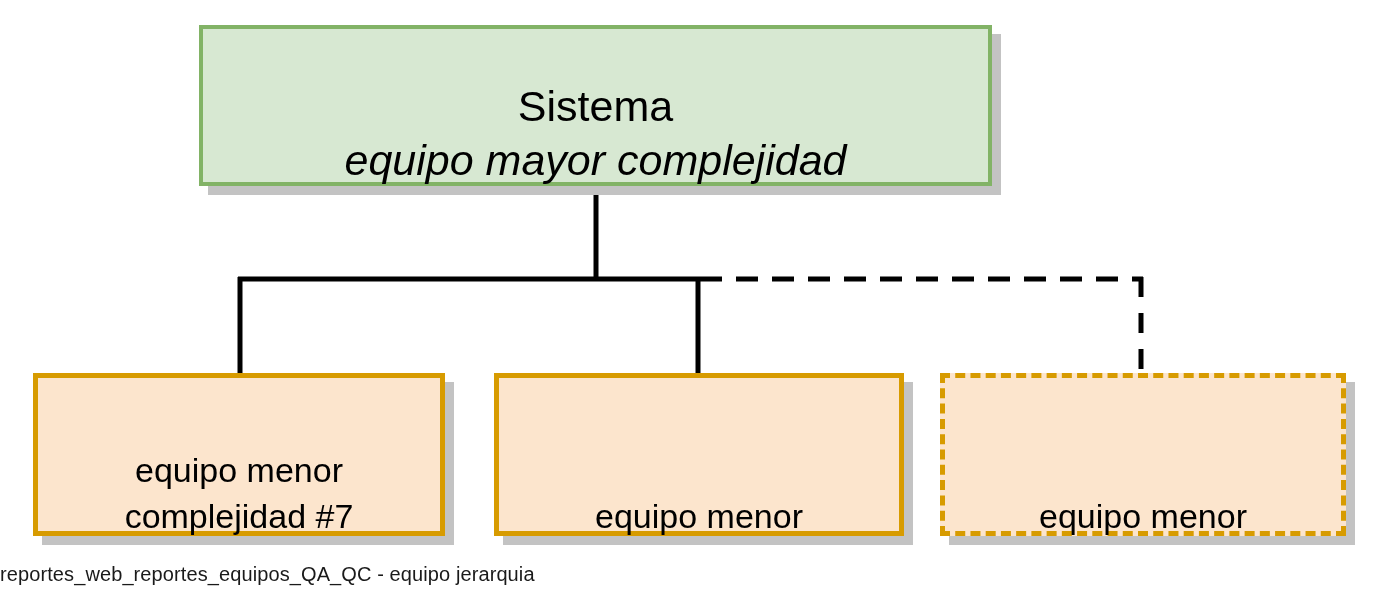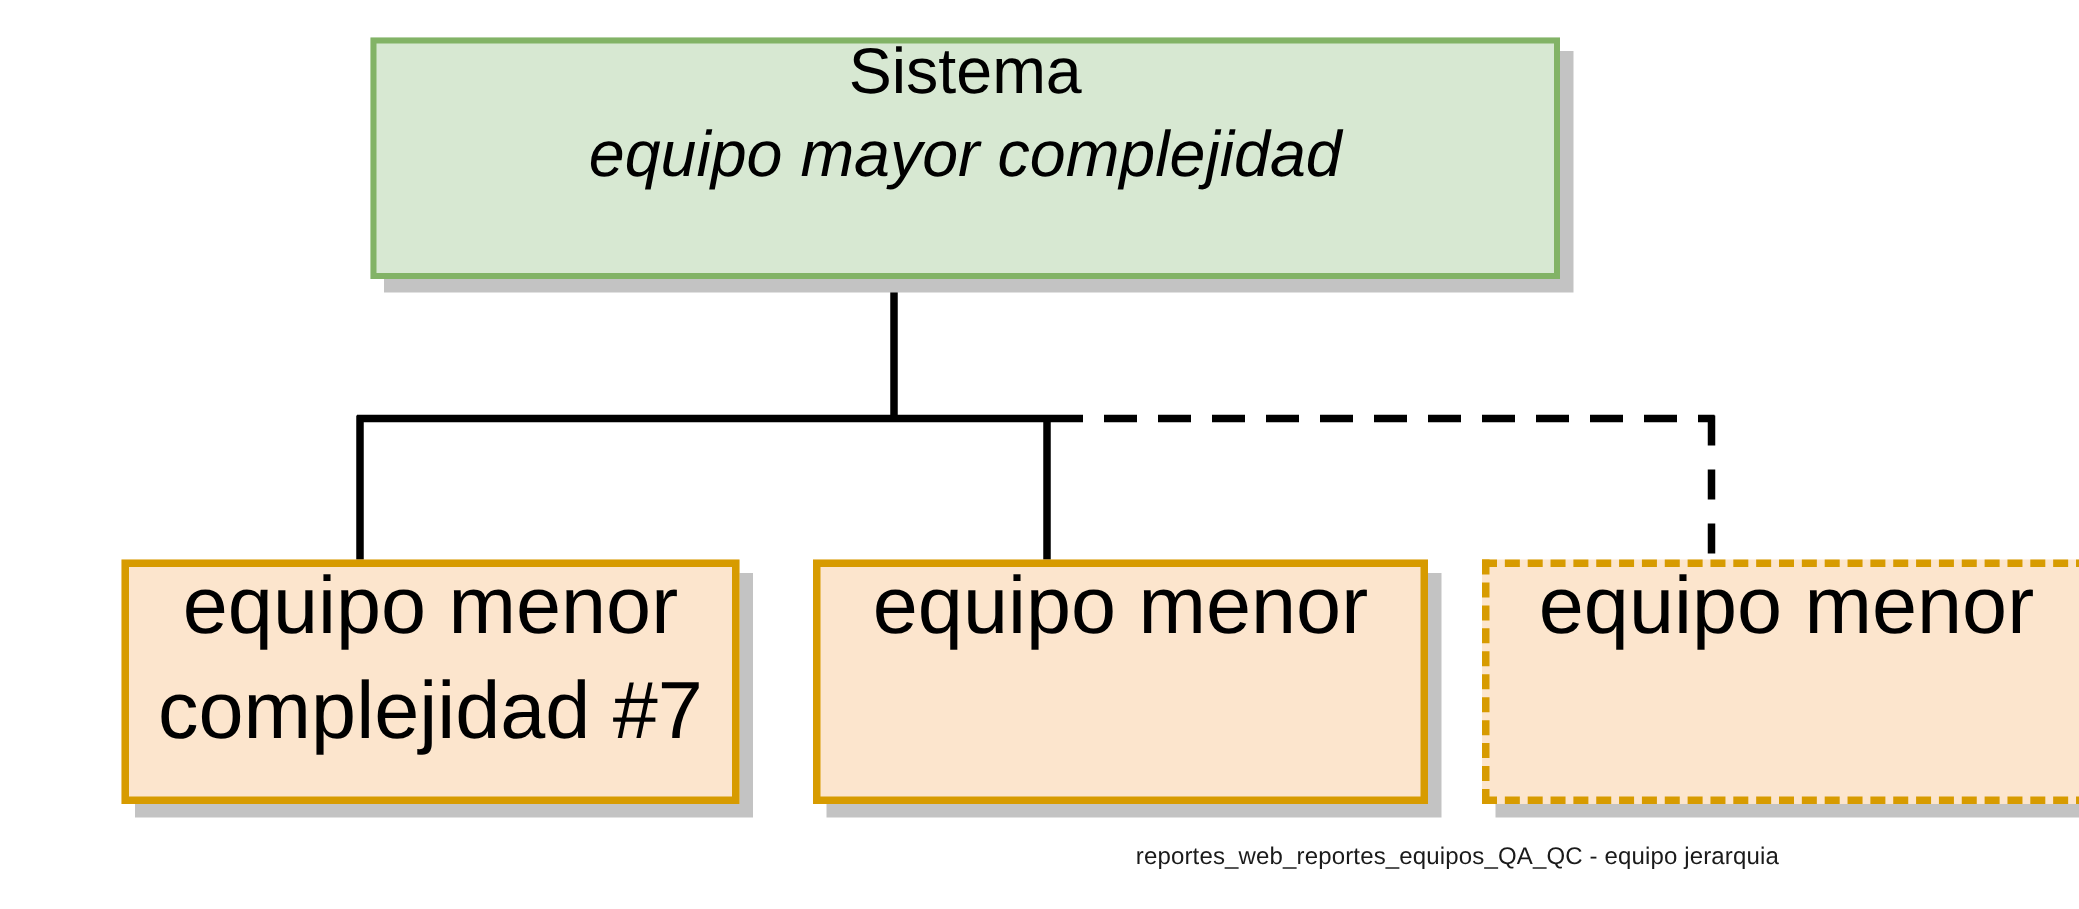--- a/index.html
+++ b/index.html
@@ -36,12 +36,11 @@
     display: flex;
     flex-direction: column;
     align-items: center;
-    justify-content: flex-start;
+    justify-content: flex-end;
     text-align: center;
     color: #000000;
     line-height: 1.18;
     white-space: nowrap;
-    margin-left: 48px;
   }
   .node .shadow {
     position: absolute;

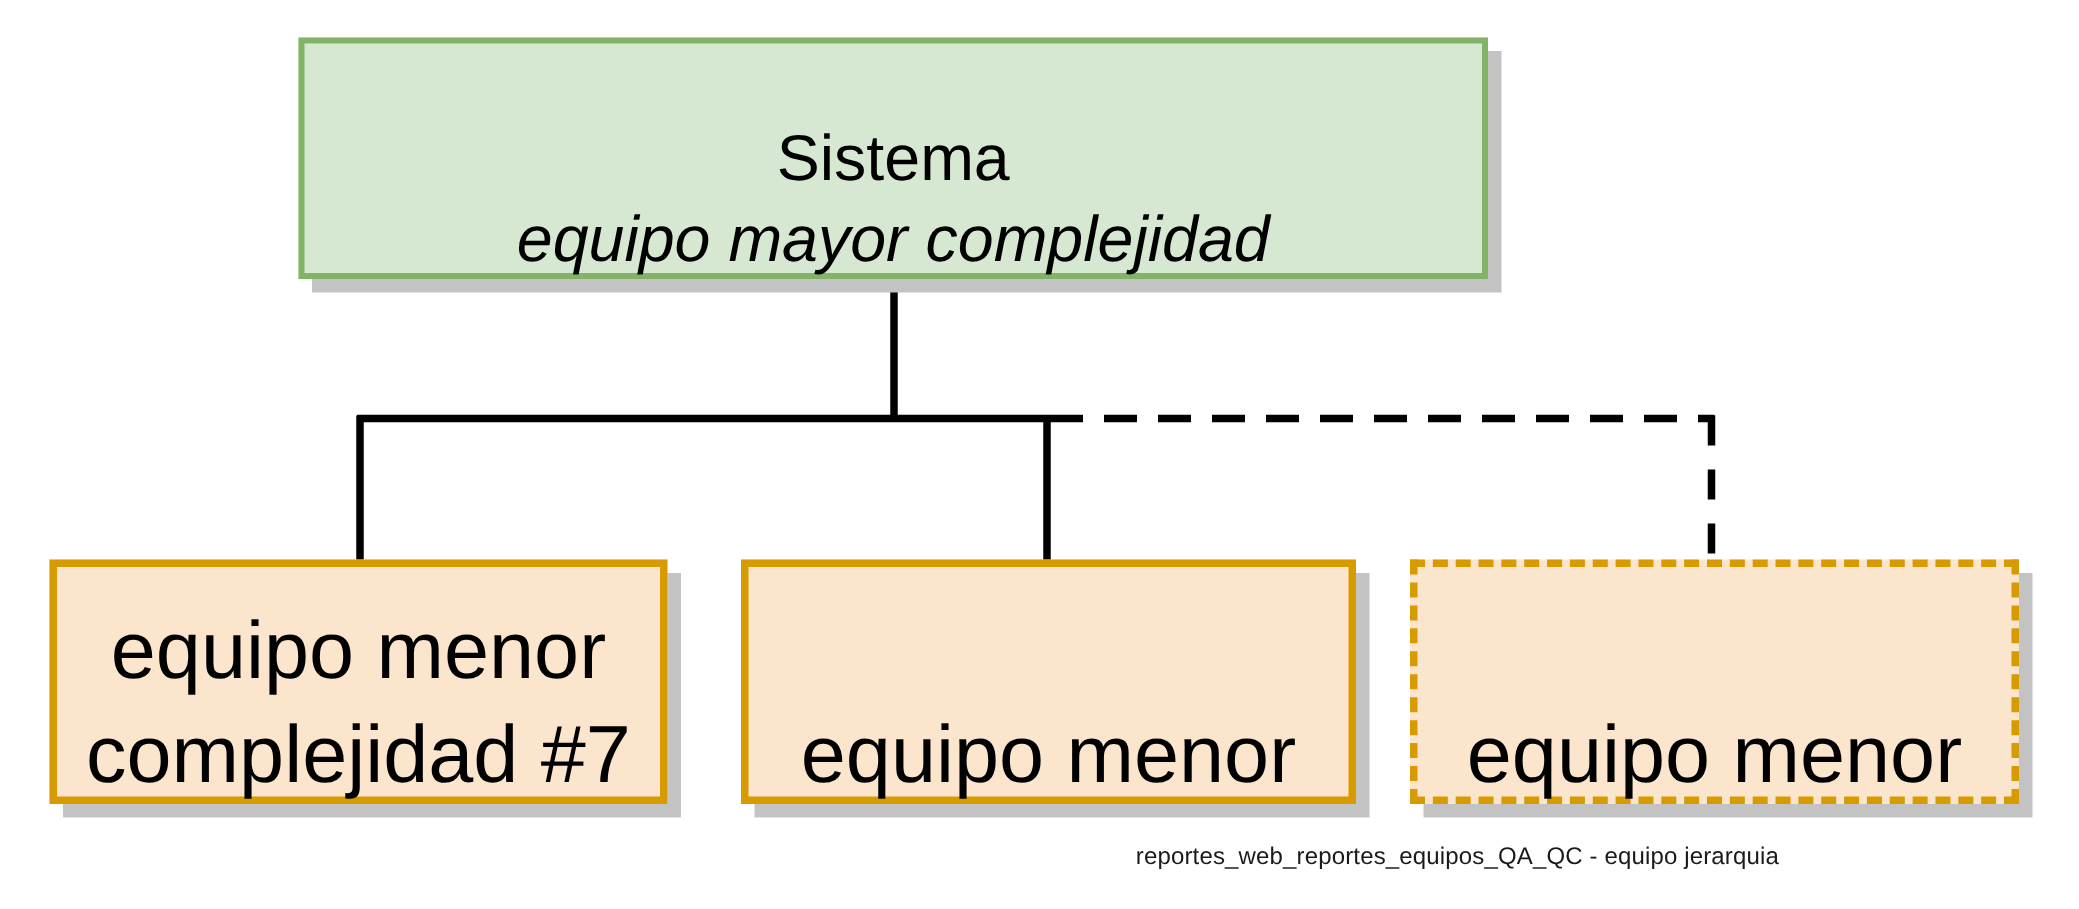--- a/index.html
+++ b/index.html
@@ -95,7 +95,7 @@
   .node-child {
     top: 373px;
     height: 163px;
-    font-size: 54px;
+    font-size: 34px;
   }
   .node-child .shadow {
     left: 9px;

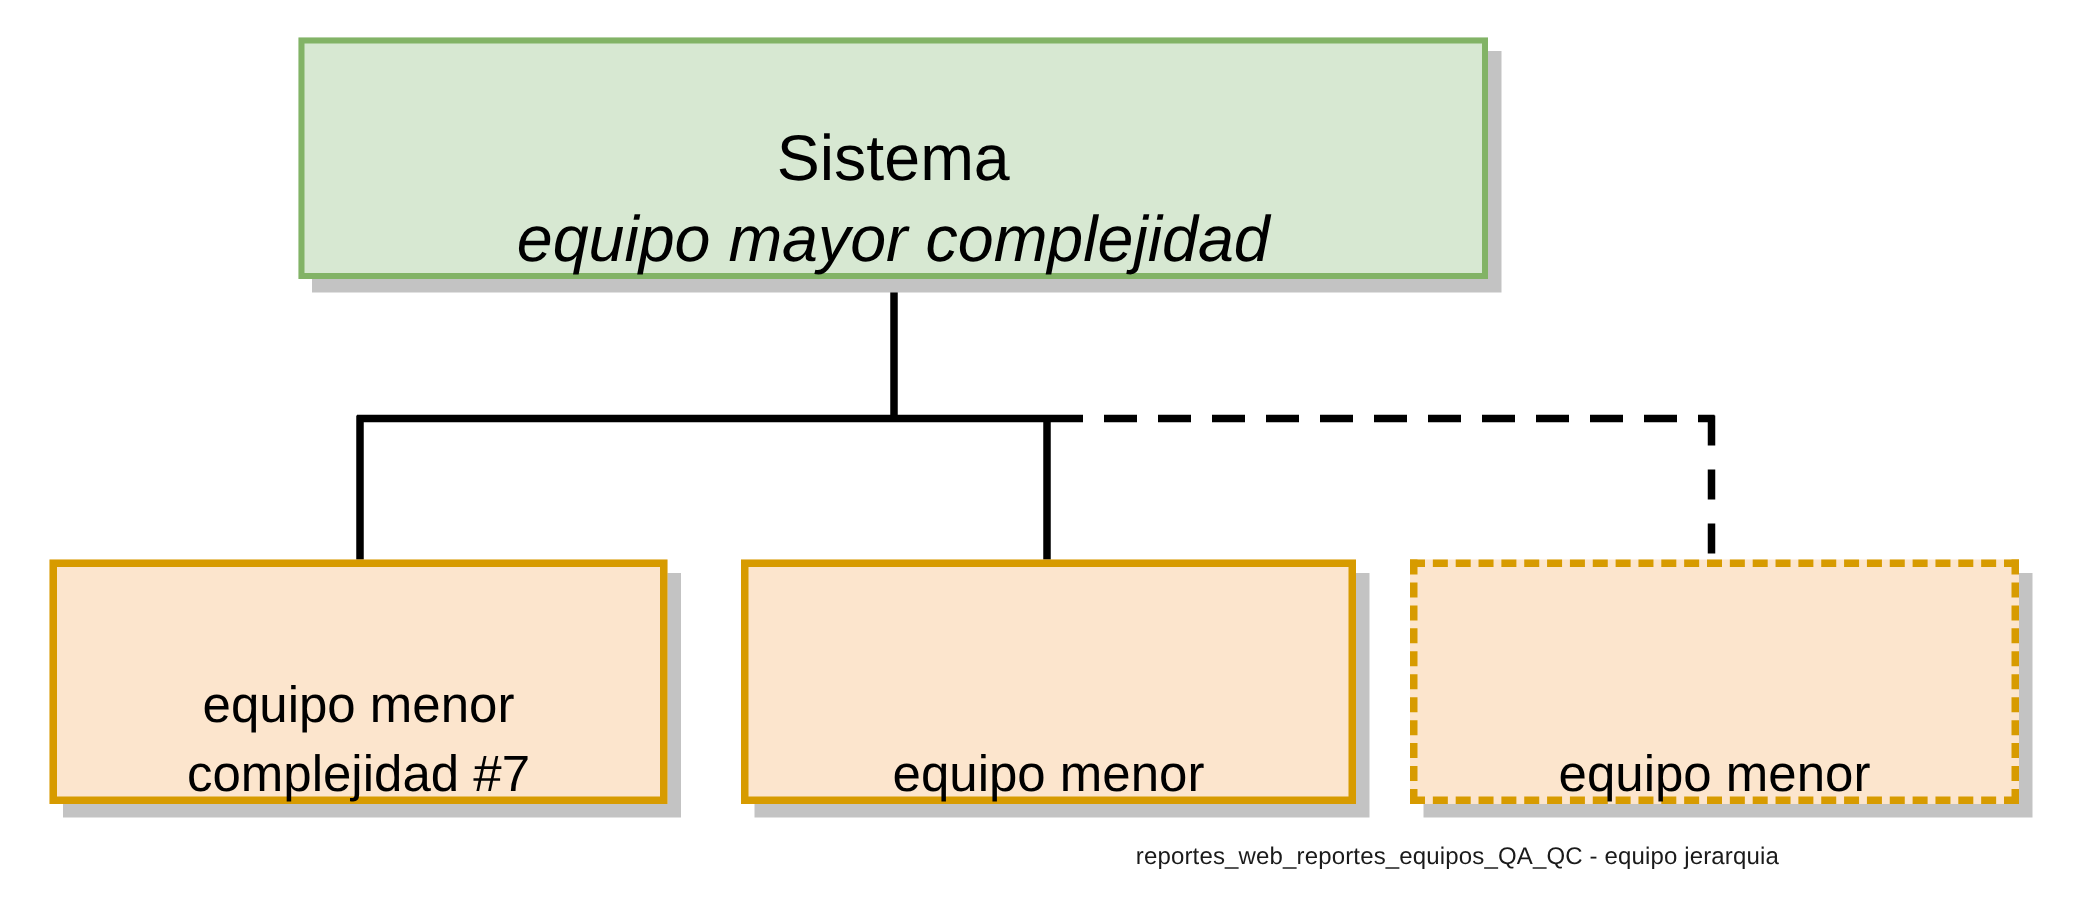--- a/index.html
+++ b/index.html
@@ -124,8 +124,8 @@
     left: 0;
     top: 563px;
     width: 1186px;
-    text-align: right;
-    font-size: 16px;
+    text-align: left;
+    font-size: 20px;
     color: #1a1a1a;
     letter-spacing: 0.1px;
   }

